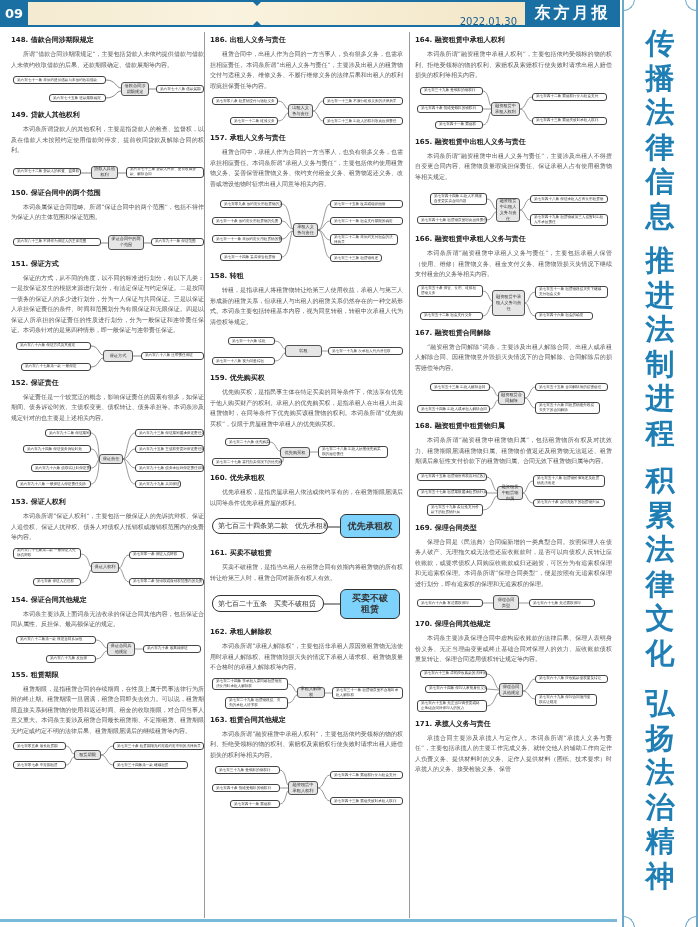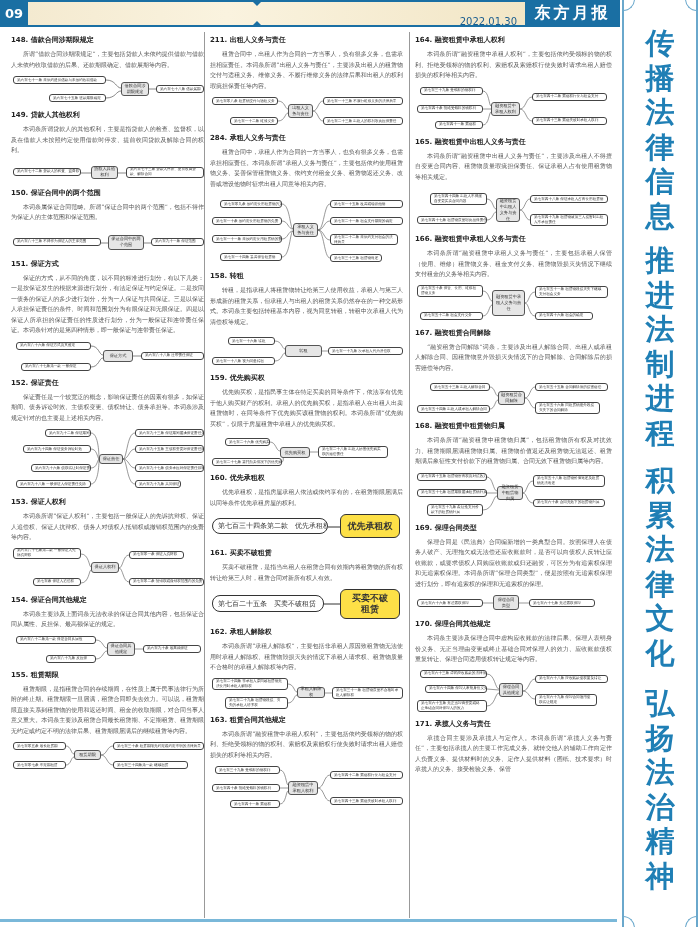--- a/index.html
+++ b/index.html
@@ -179,7 +179,7 @@
 <div class="col col2">
 
   <div>
-    <div class="sec-title">211. 出租人义务与责任</div>
+    <div class="sec-title">186. 出租人义务与责任</div>
     <div class="sec-body">租赁合同中，出租人作为合同的一方当事人，负有很多义务，也需承担相应责任。本词条所谓“出租人义务与责任”，主要涉及出租人的租赁物交付与适租义务、维修义务、不履行维修义务的法律后果和出租人的权利瑕疵担保责任等内容。</div>
     <div class="mm" style="height:32px">
       <svg width="193" height="32">

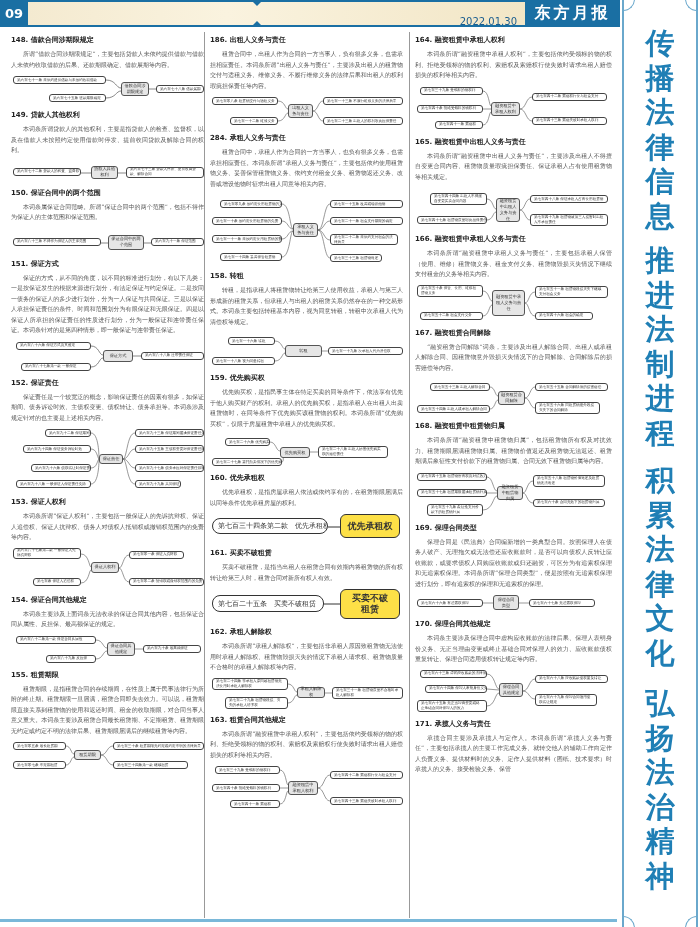--- a/index.html
+++ b/index.html
@@ -194,7 +194,7 @@
   </div>
 
   <div>
-    <div class="sec-title">284. 承租人义务与责任</div>
+    <div class="sec-title">157. 承租人义务与责任</div>
     <div class="sec-body">租赁合同中，承租人作为合同的一方当事人，也负有很多义务，也需承担相应责任。本词条所谓“承租人义务与责任”，主要包括依约使用租赁物义务、妥善保管租赁物义务、依约支付租金义务、租赁物返还义务、改善或增设他物时征求出租人同意等相关内容。</div>
     <div class="mm" style="height:68px;margin-top:8px">
       <svg width="193" height="68">

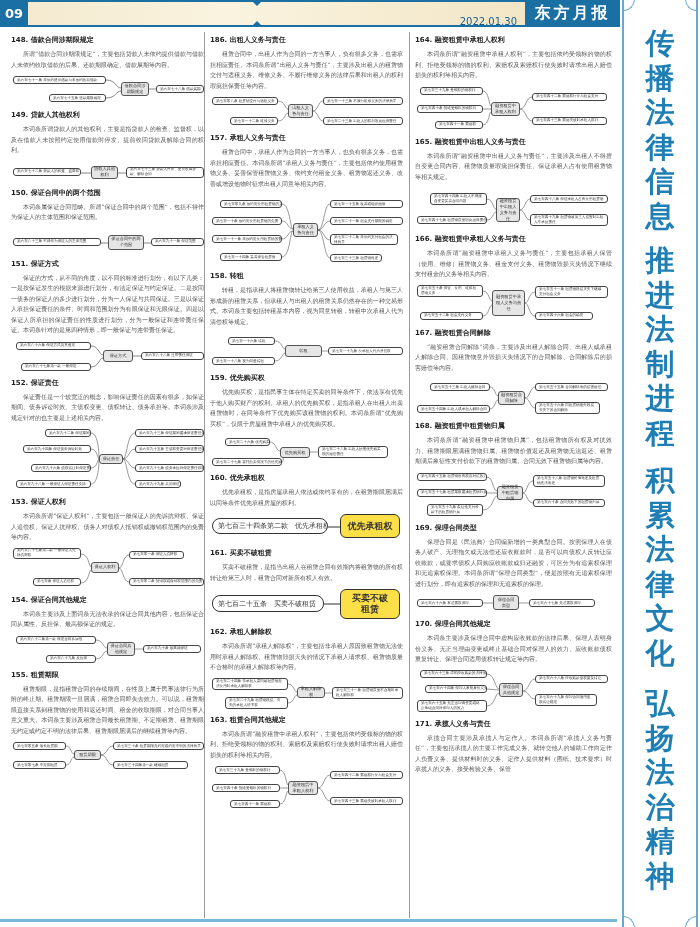--- a/index.html
+++ b/index.html
@@ -33,7 +33,7 @@
 
   .big { position: relative; height: 26px; margin: 6px 0 8px; }
   .big .node { font-size: 7px; line-height: 10px; border-radius: 8px; border: 1.5px solid #333; padding: 2px 5px; }
-  .big .center { font-size: 9px; line-height: 11px; border-radius: 6px; border: 1.5px solid #333; background: #fde047; font-weight: bold; }
+  .big .center { font-size: 9px; line-height: 11px; border-radius: 6px; border: 1.5px solid #333; background: #7dd3fc; font-weight: bold; }
 
   .side { position: absolute; left: 622px; top: 0; width: 76px; height: 927px; border-left: 2px solid #6aa8cc; border-right: 2px solid #6aa8cc; background: #fff; }
   .side .corner { position:absolute; width:12px; height:12px; border:1px solid #6aa8cc; }

